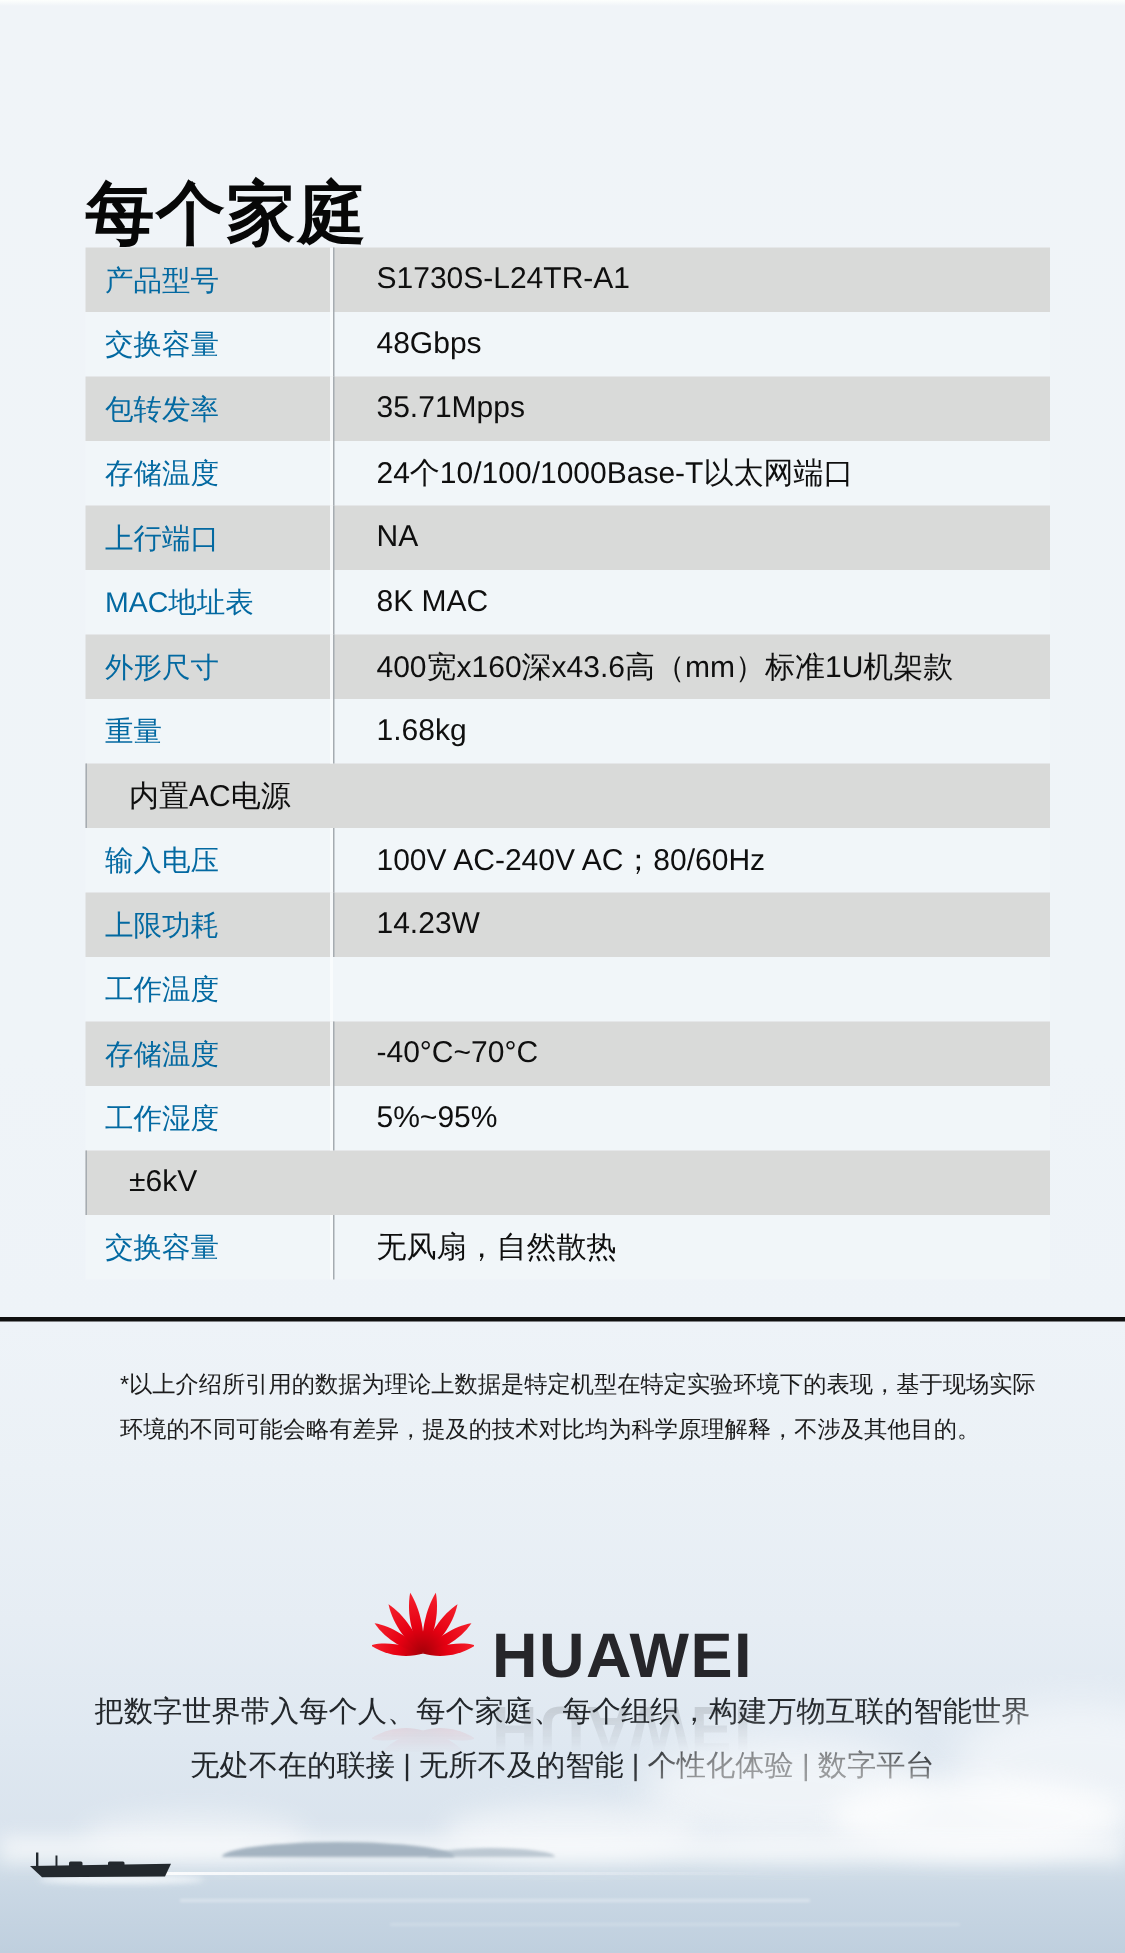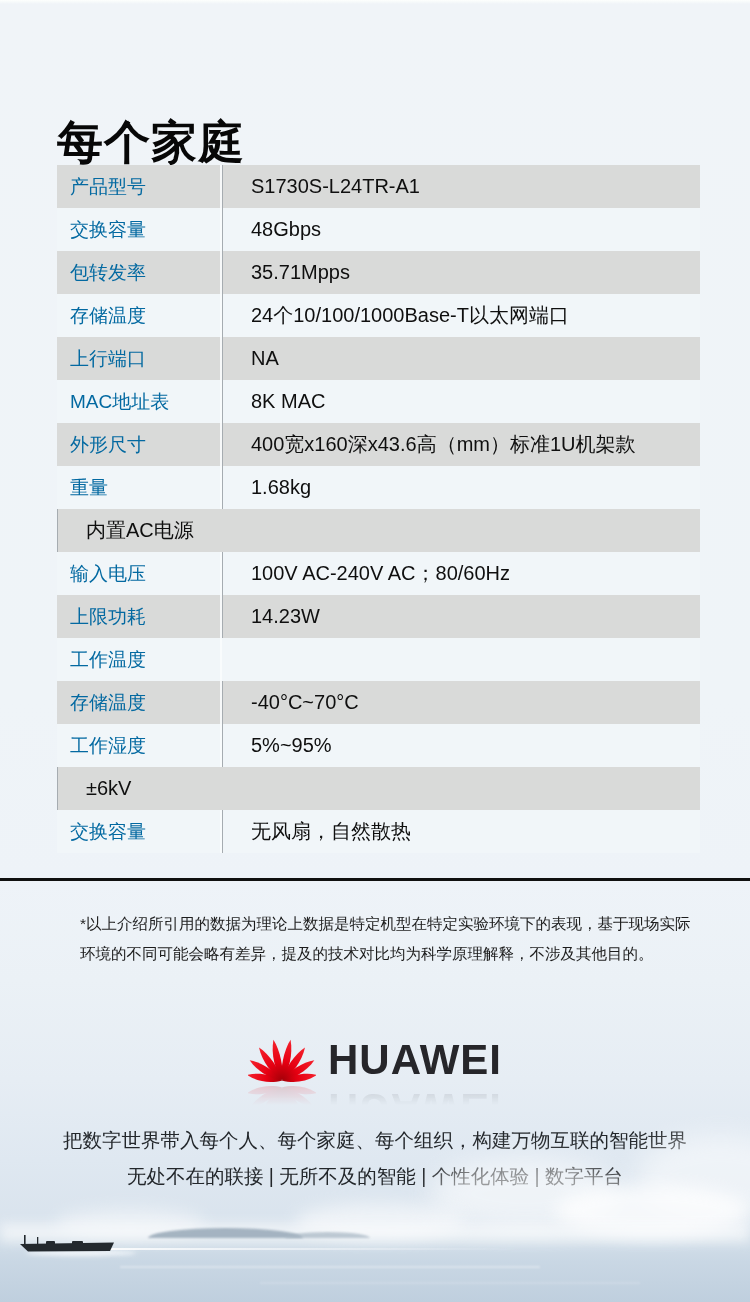--- a/index.html
+++ b/index.html
@@ -31,7 +31,7 @@
     justify-content:center;align-items:center;gap:12px;
     -webkit-box-reflect:below -12px linear-gradient(to bottom,rgba(0,0,0,0) 55%,rgba(0,0,0,.22));}
   .logo-flower{width:68px;height:60px;display:block;}
-  .logo-word{font-size:42px;font-weight:700;color:#26262a;letter-spacing:1px;line-height:60px;}
+  .logo-word{font-size:42px;font-weight:700;color:#26262a;letter-spacing:1px;line-height:60px;margin-top:44px;}
   
   .tagline{position:absolute;left:0;width:750px;text-align:center;color:#23272b;
     font-size:19.5px;font-weight:500;}

